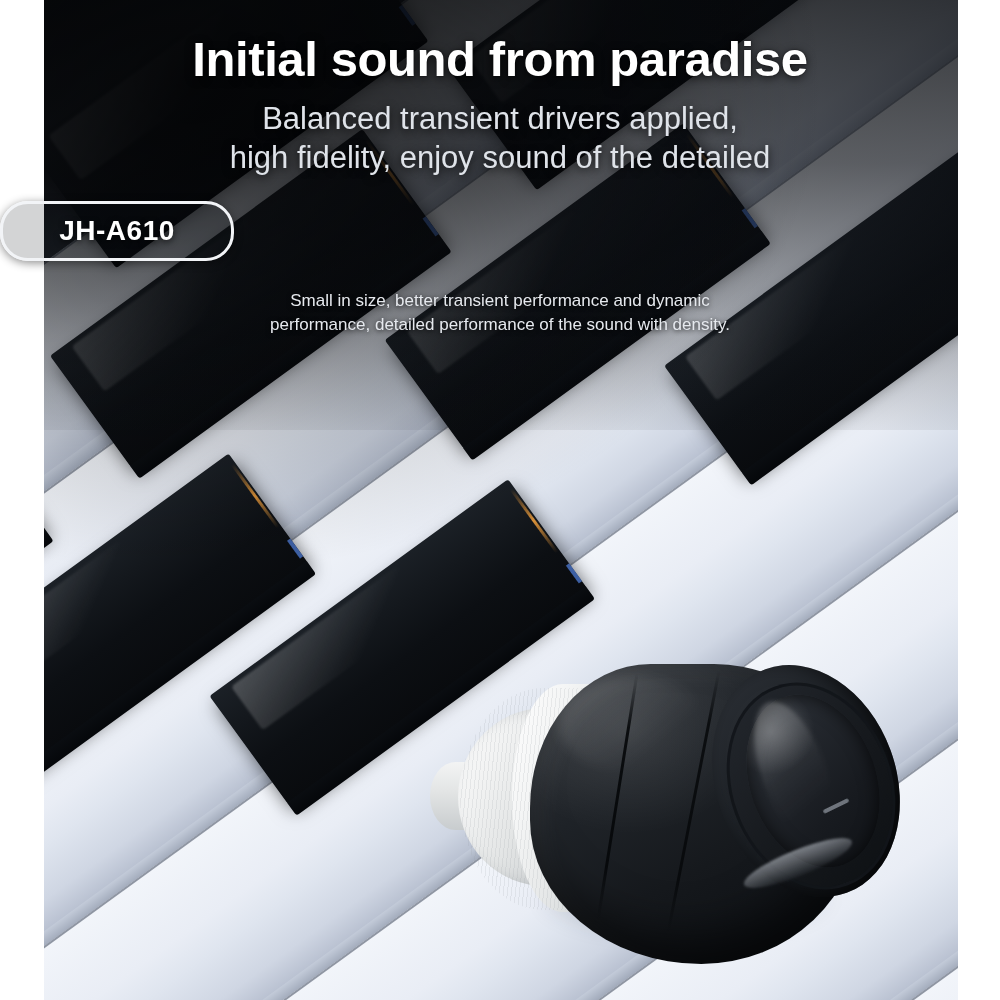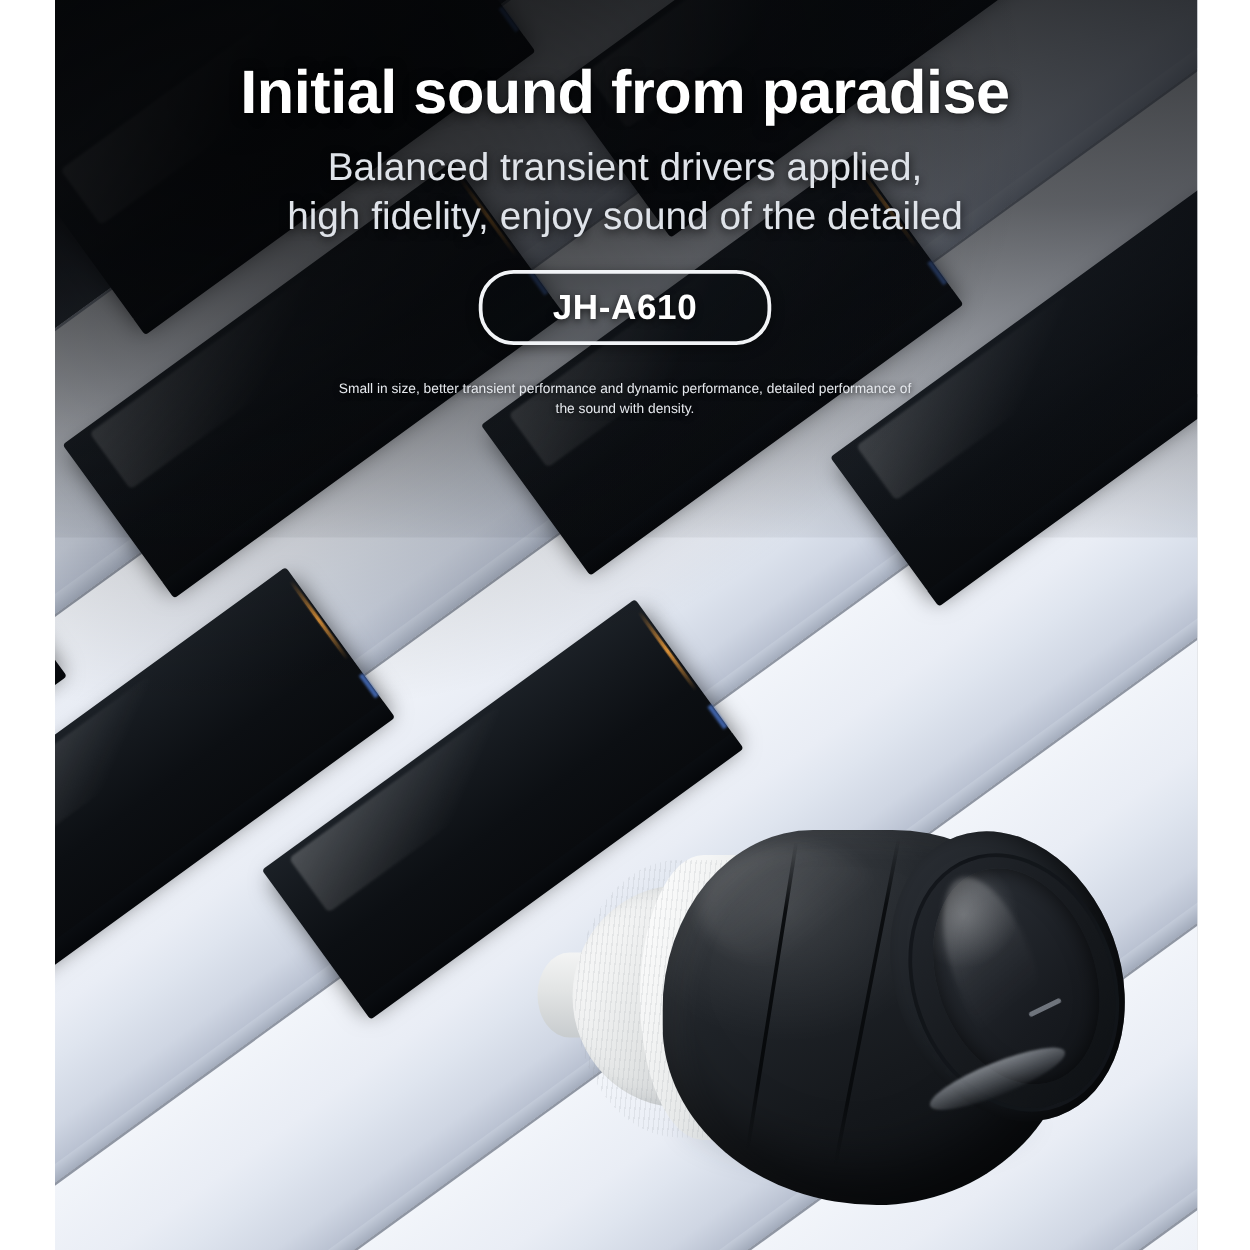--- a/index.html
+++ b/index.html
@@ -133,7 +133,7 @@
       filter:blur(1px);}
 
   
-  #text{position:absolute;left:0;top:15px;width:1000px;z-index:50;text-align:center;}
+  #text{position:absolute;left:0;top:0;width:1000px;z-index:50;text-align:center;}
   .headline{margin:34px 0 0;color:#ffffff;font-size:49px;line-height:1.04;font-weight:700;
       letter-spacing:-.4px;text-shadow:0 2px 10px rgba(0,0,0,.75),0 0 2px rgba(0,0,0,.6);}
   .subline{color:#dfe3e9;font-size:31px;line-height:1.26;font-weight:400;

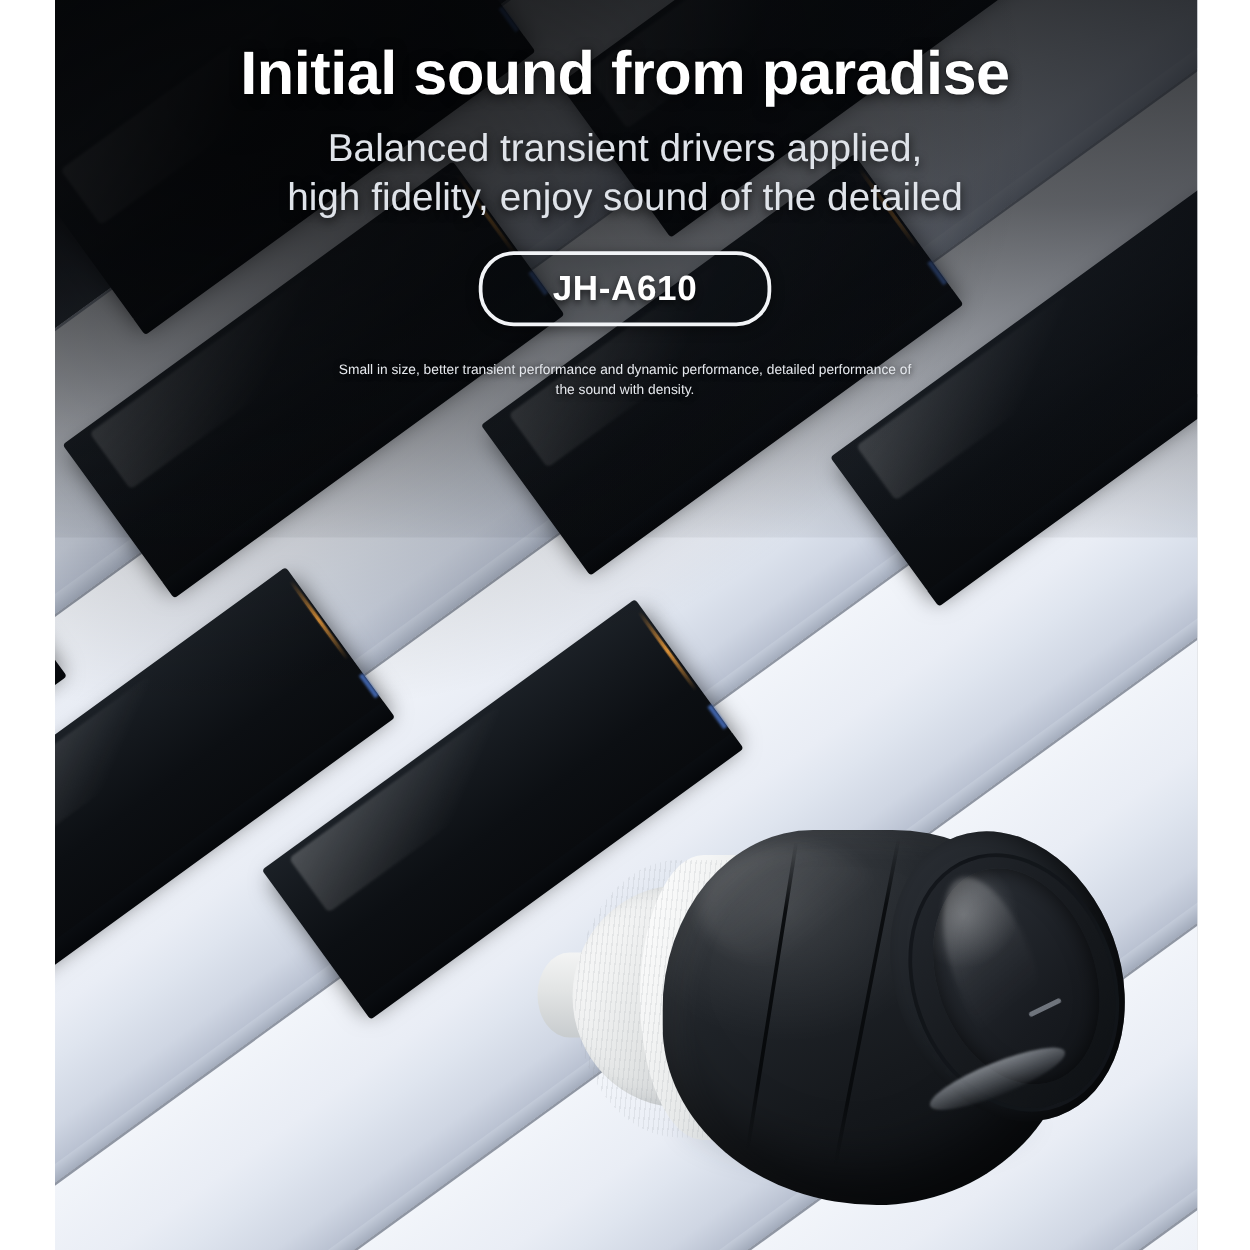--- a/index.html
+++ b/index.html
@@ -141,7 +141,7 @@
   .sub1{margin:14px 0 0;}
   .sub2{margin:0;}
 
-  .badge-wrap{margin:24px 0 0;display:flex;justify-content:center;}
+  .badge-wrap{margin:24px 0 0;display:flex;justify-content:flex-start;}
   .badge{display:inline-flex;align-items:center;justify-content:center;
       min-width:176px;height:54px;padding:0 26px;border:3px solid #f2f4f7;border-radius:28px;
       color:#ffffff;font-size:28px;font-weight:700;letter-spacing:.5px;

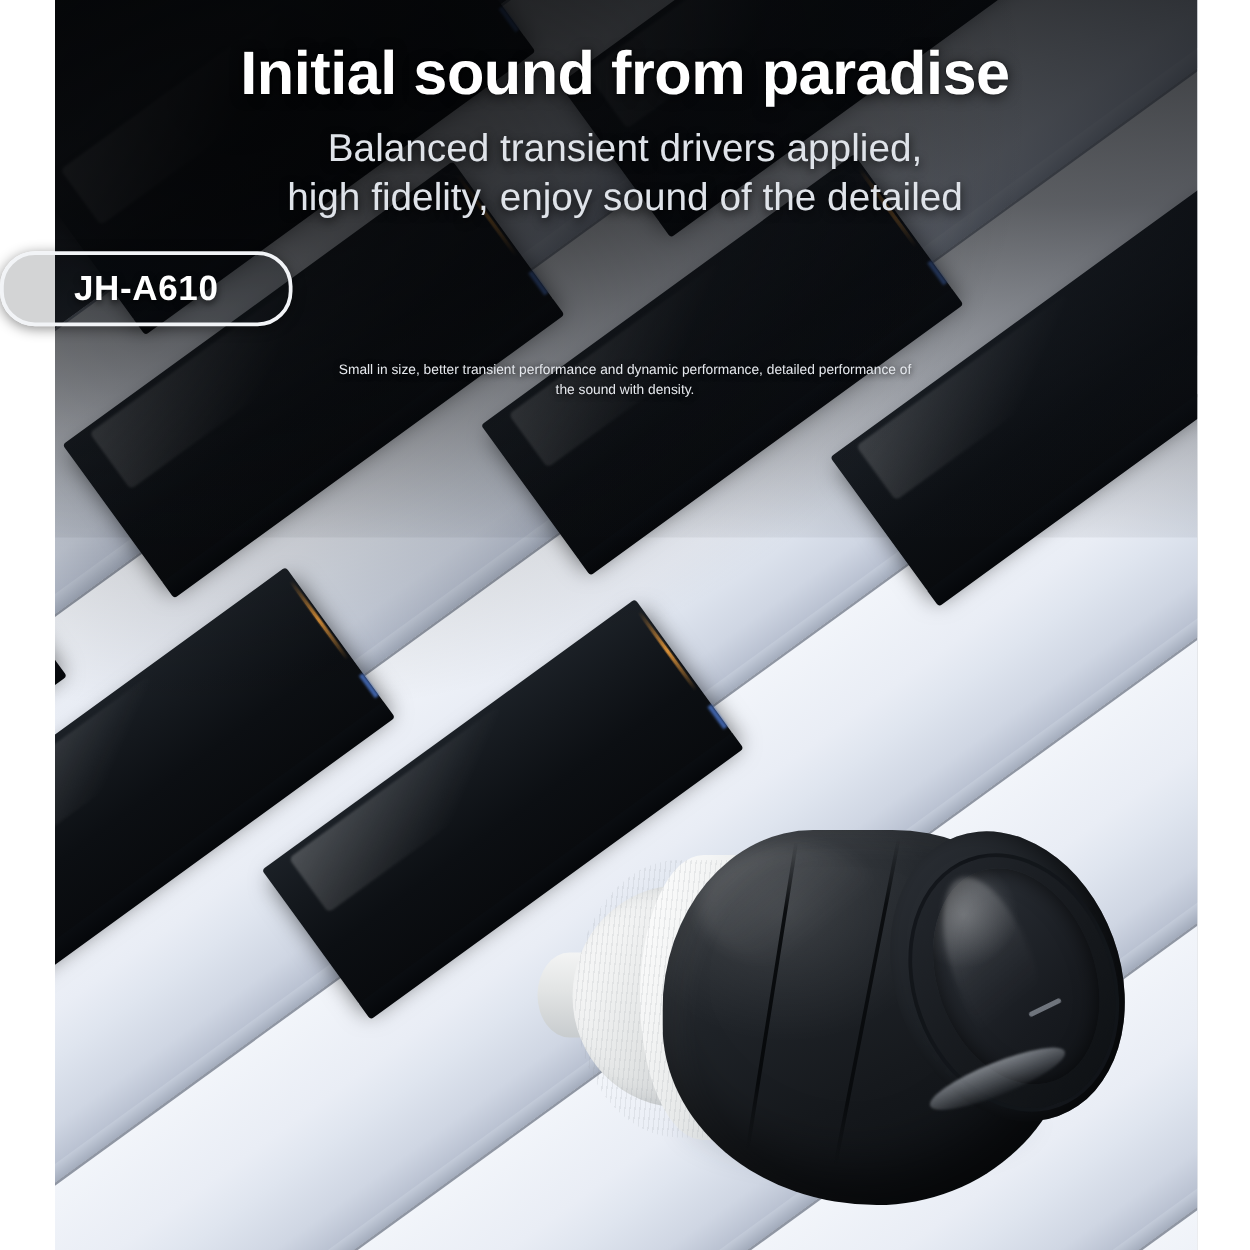--- a/index.html
+++ b/index.html
@@ -148,7 +148,7 @@
       text-shadow:0 2px 6px rgba(0,0,0,.7);
       box-shadow:0 2px 10px rgba(0,0,0,.45);background:rgba(12,15,20,.18);}
 
-  .blurb{margin:28px auto 0;width:470px;color:#e6e9ee;font-size:11px;line-height:1.42;
+  .blurb{margin:28px auto 0;width:470px;color:#e6e9ee;font-size:17px;line-height:1.42;
       font-weight:400;text-shadow:0 1px 5px rgba(0,0,0,.85);}
 </style>
 </head>

